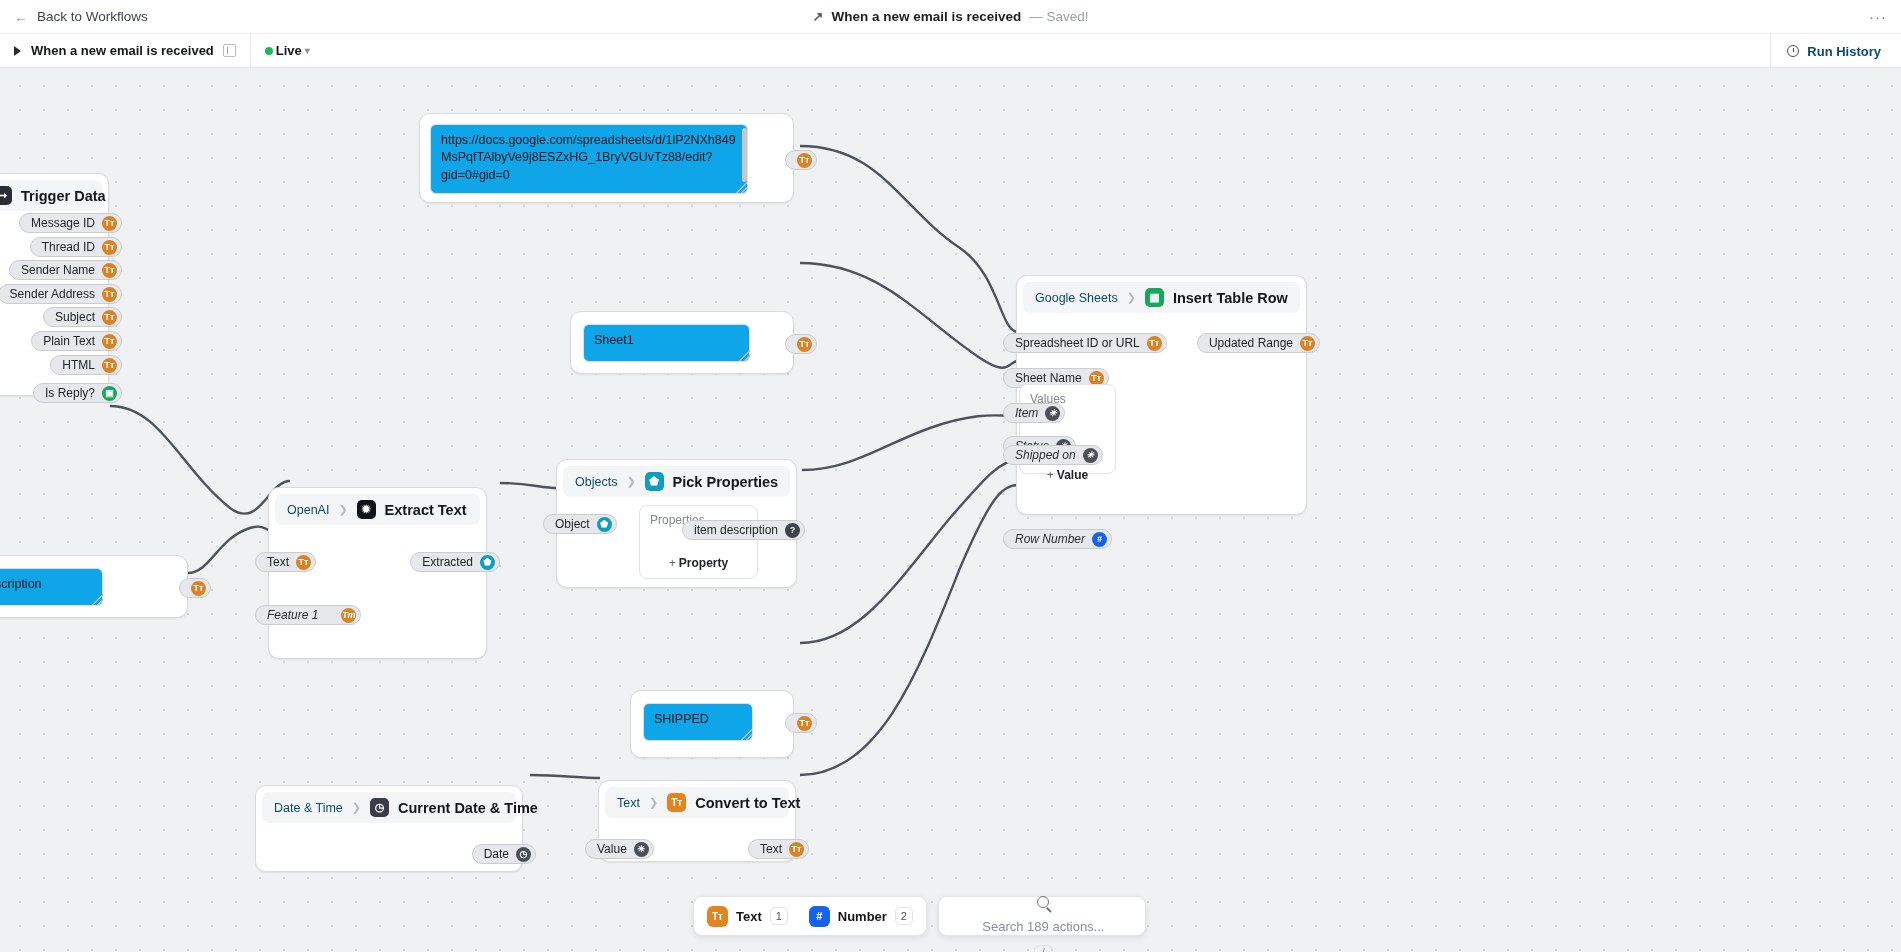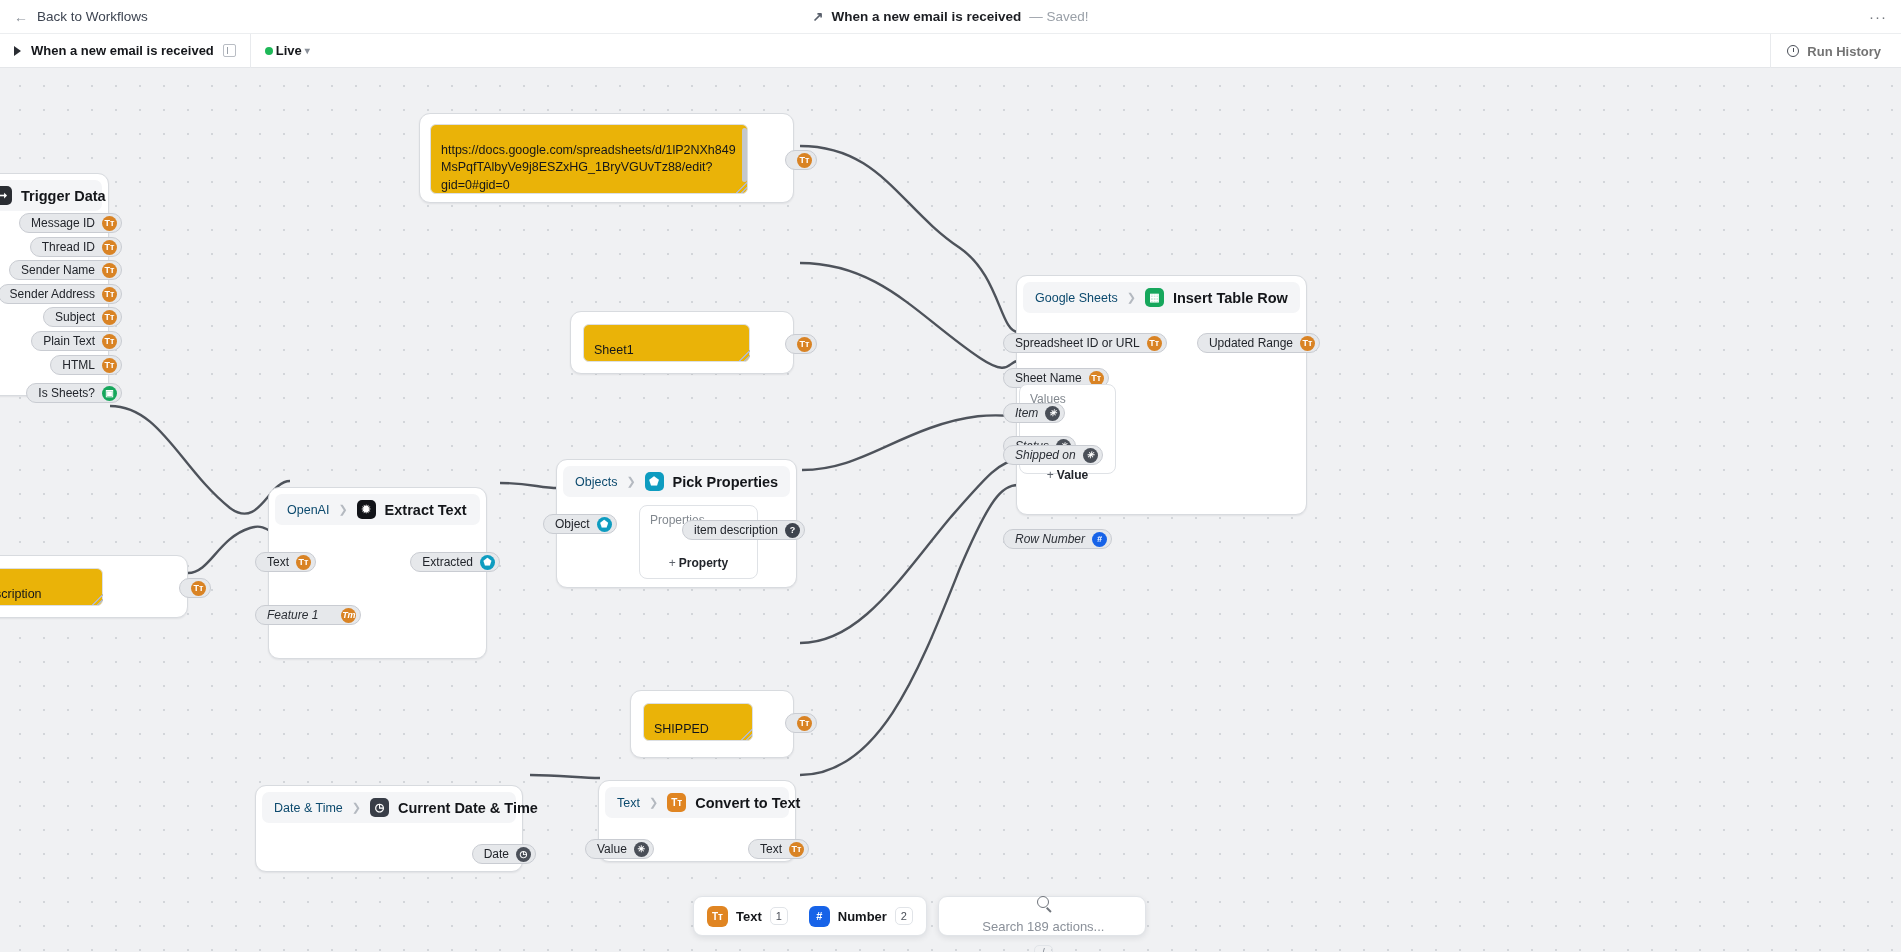--- a/index.html
+++ b/index.html
@@ -65,7 +65,7 @@
   .run-history {
     position: absolute; right: 0; top: 0; height: 34px; padding: 0 20px 0 16px;
     display: flex; align-items: center; gap: 8px;
-    font-size: 13px; font-weight: bold; color: #737373;
+    font-size: 13px; font-weight: bold; color: #0c4a6e;
     border-left: 1px solid #e8eaed; cursor: pointer; text-align: right;
   }
   .clock-ic {

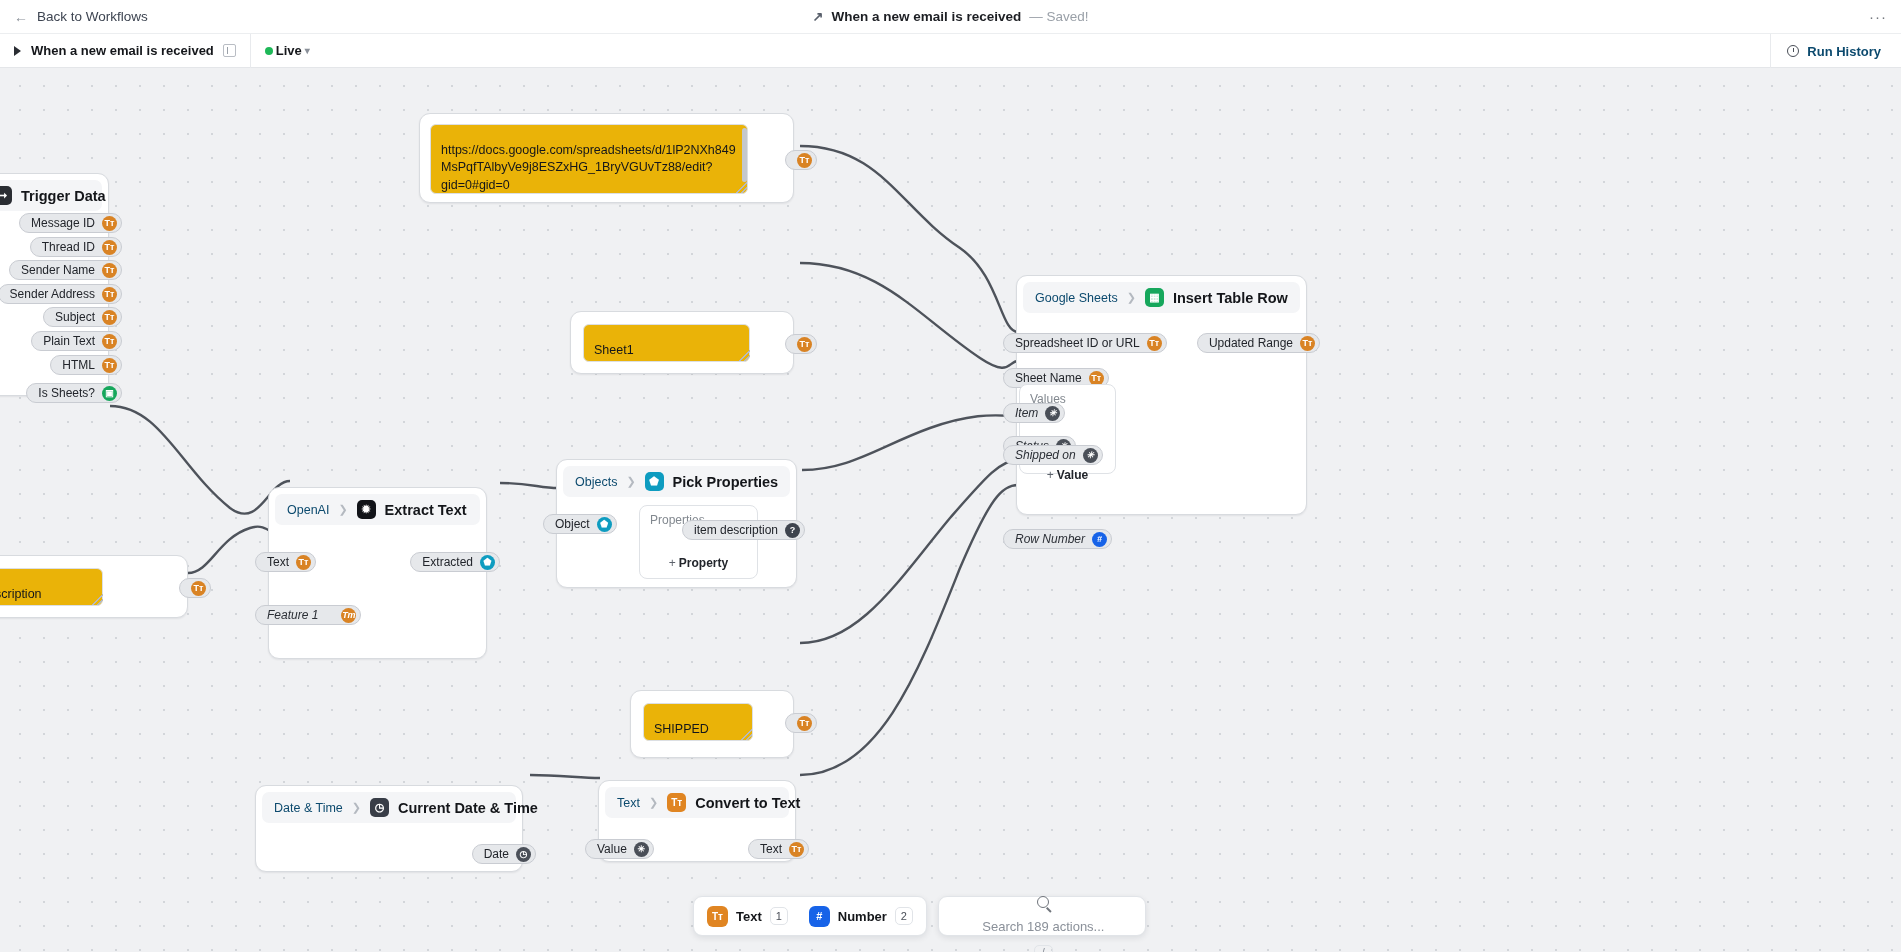--- a/index.html
+++ b/index.html
@@ -149,8 +149,8 @@
     border-radius: 11px; box-shadow: 0 1px 2px rgba(16,20,30,.07);
   }
   .ta {
-    position: absolute; background: #eab308; border: 1px solid #dcdfe3;
-    border-radius: 6px; padding: 17px 10px;
+    position: absolute; background: #0ea5e9; border: 1px solid #dcdfe3;
+    border-radius: 6px; padding: 7px 10px;
     font-size: 12.5px; color: #14161a; line-height: 1.38;
     overflow: hidden; word-break: break-word;
   }

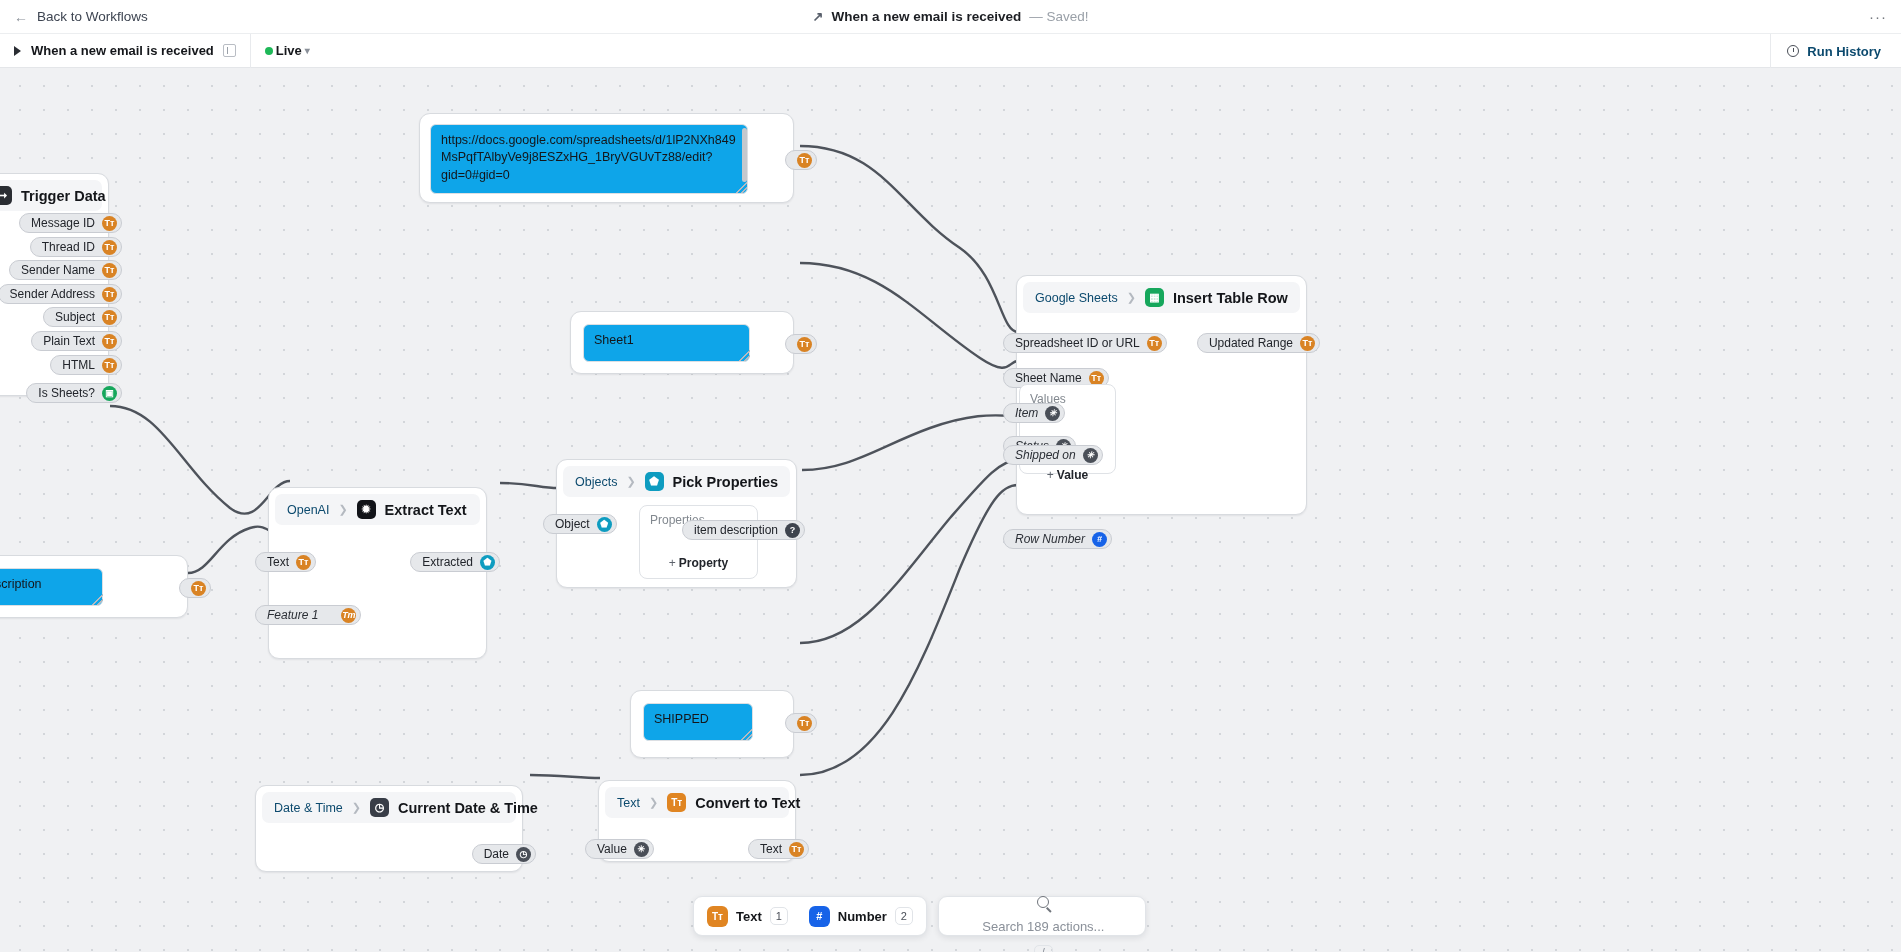--- a/index.html
+++ b/index.html
@@ -303,7 +303,7 @@
         <span class="dot d-text">Tт</span>
       </div>
       <div class="port right" style="right:-14px; top:209px;">
-        <span>Is Sheets?</span>
+        <span>Is Reply?</span>
         <span class="dot d-bool">▣</span>
       </div>
     </div>

